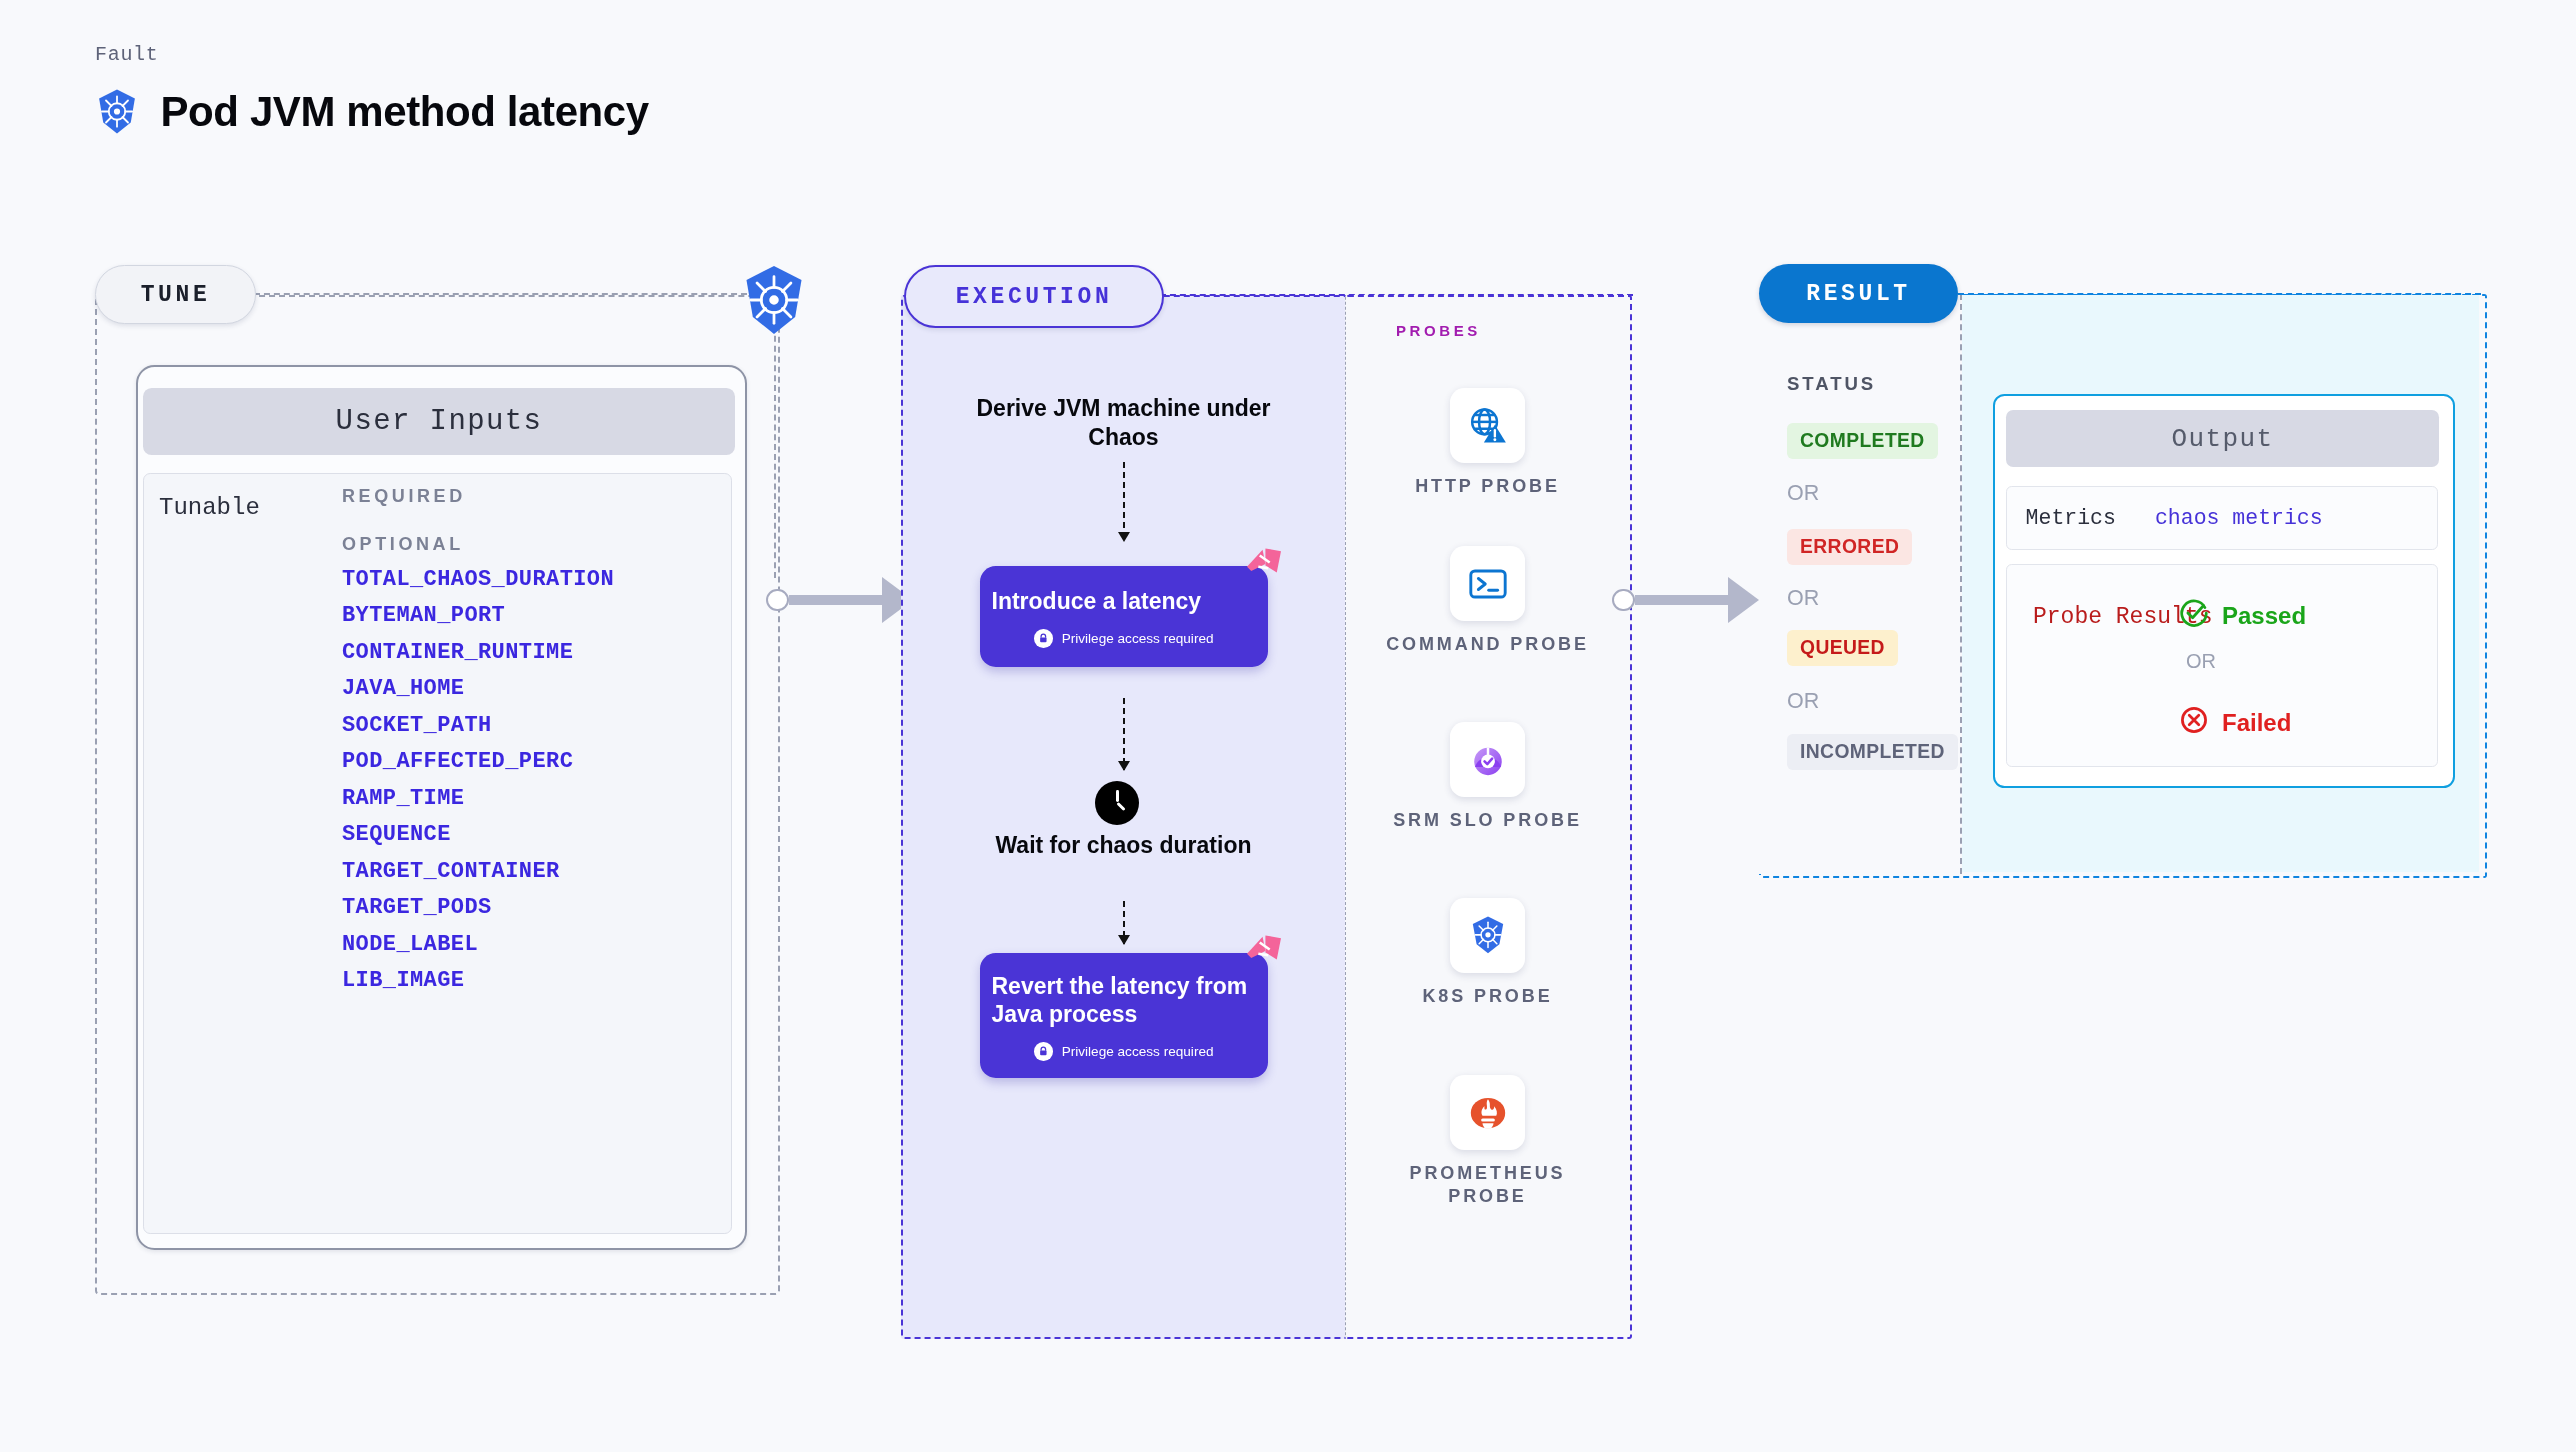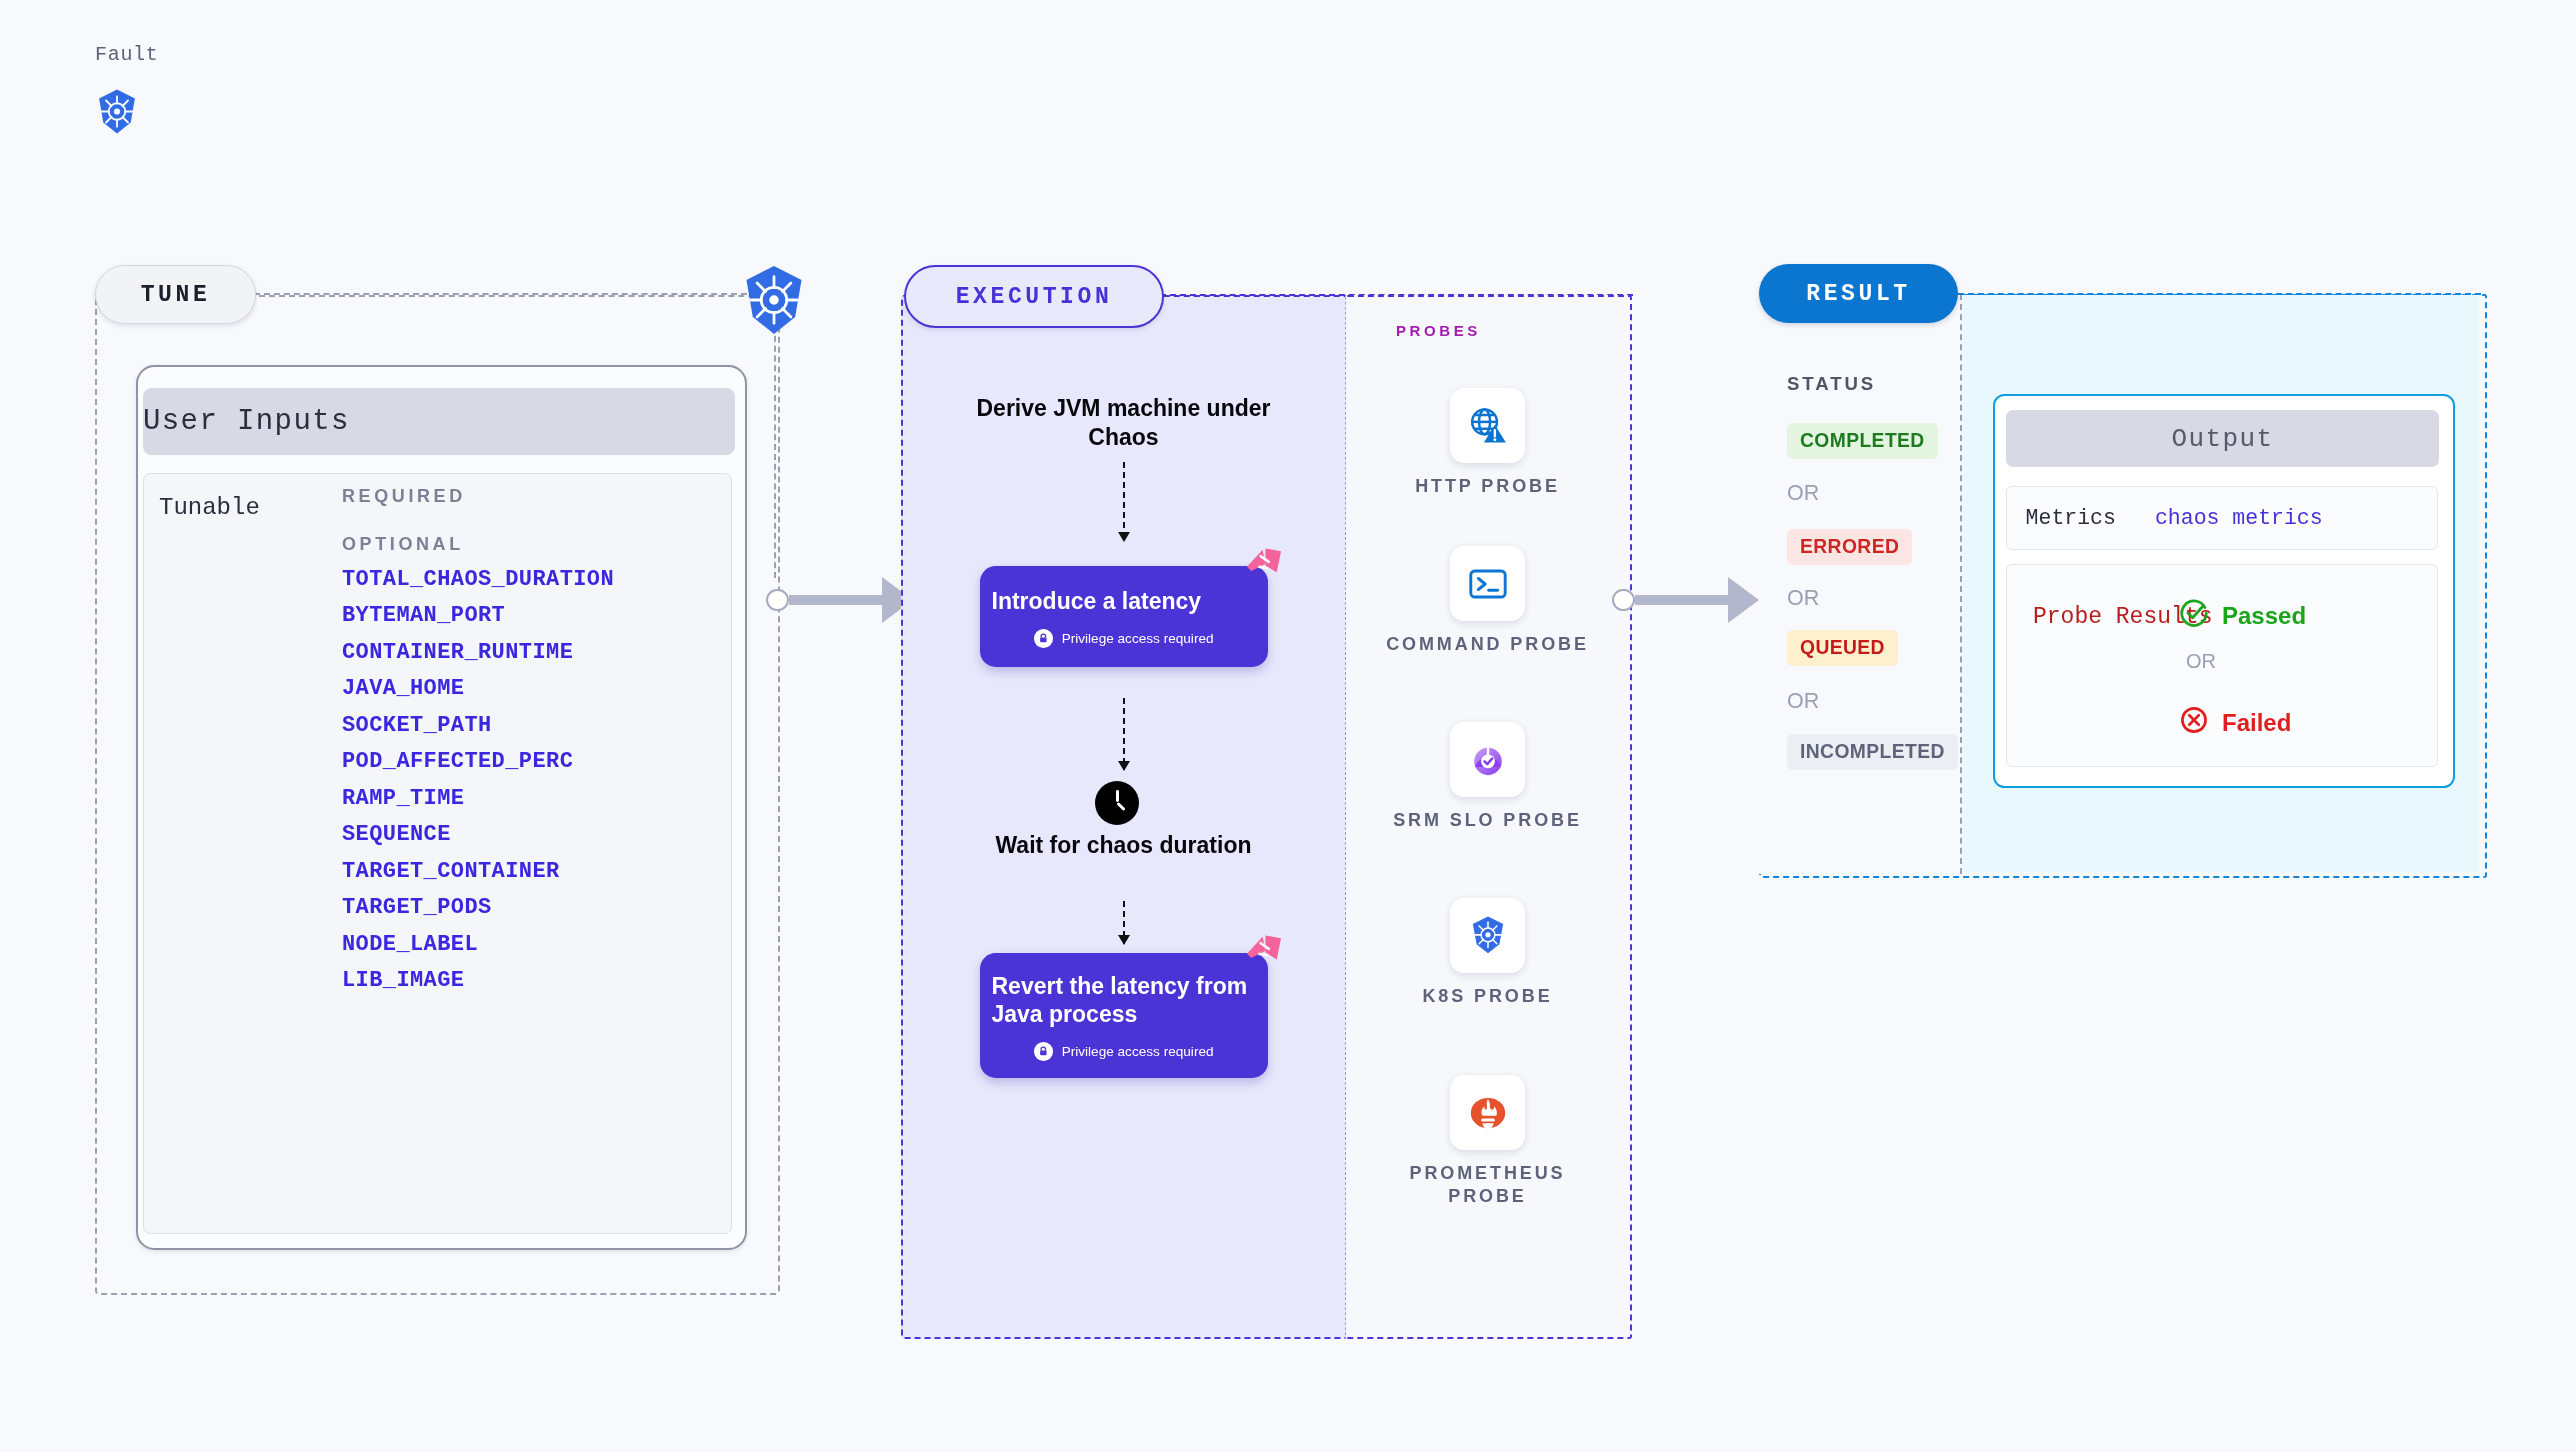--- a/index.html
+++ b/index.html
@@ -172,6 +172,7 @@
         </g>
       </svg>
     </span>
+    <span id="title-text">Pod JVM method latency</span>
   </div>
 </div>
 

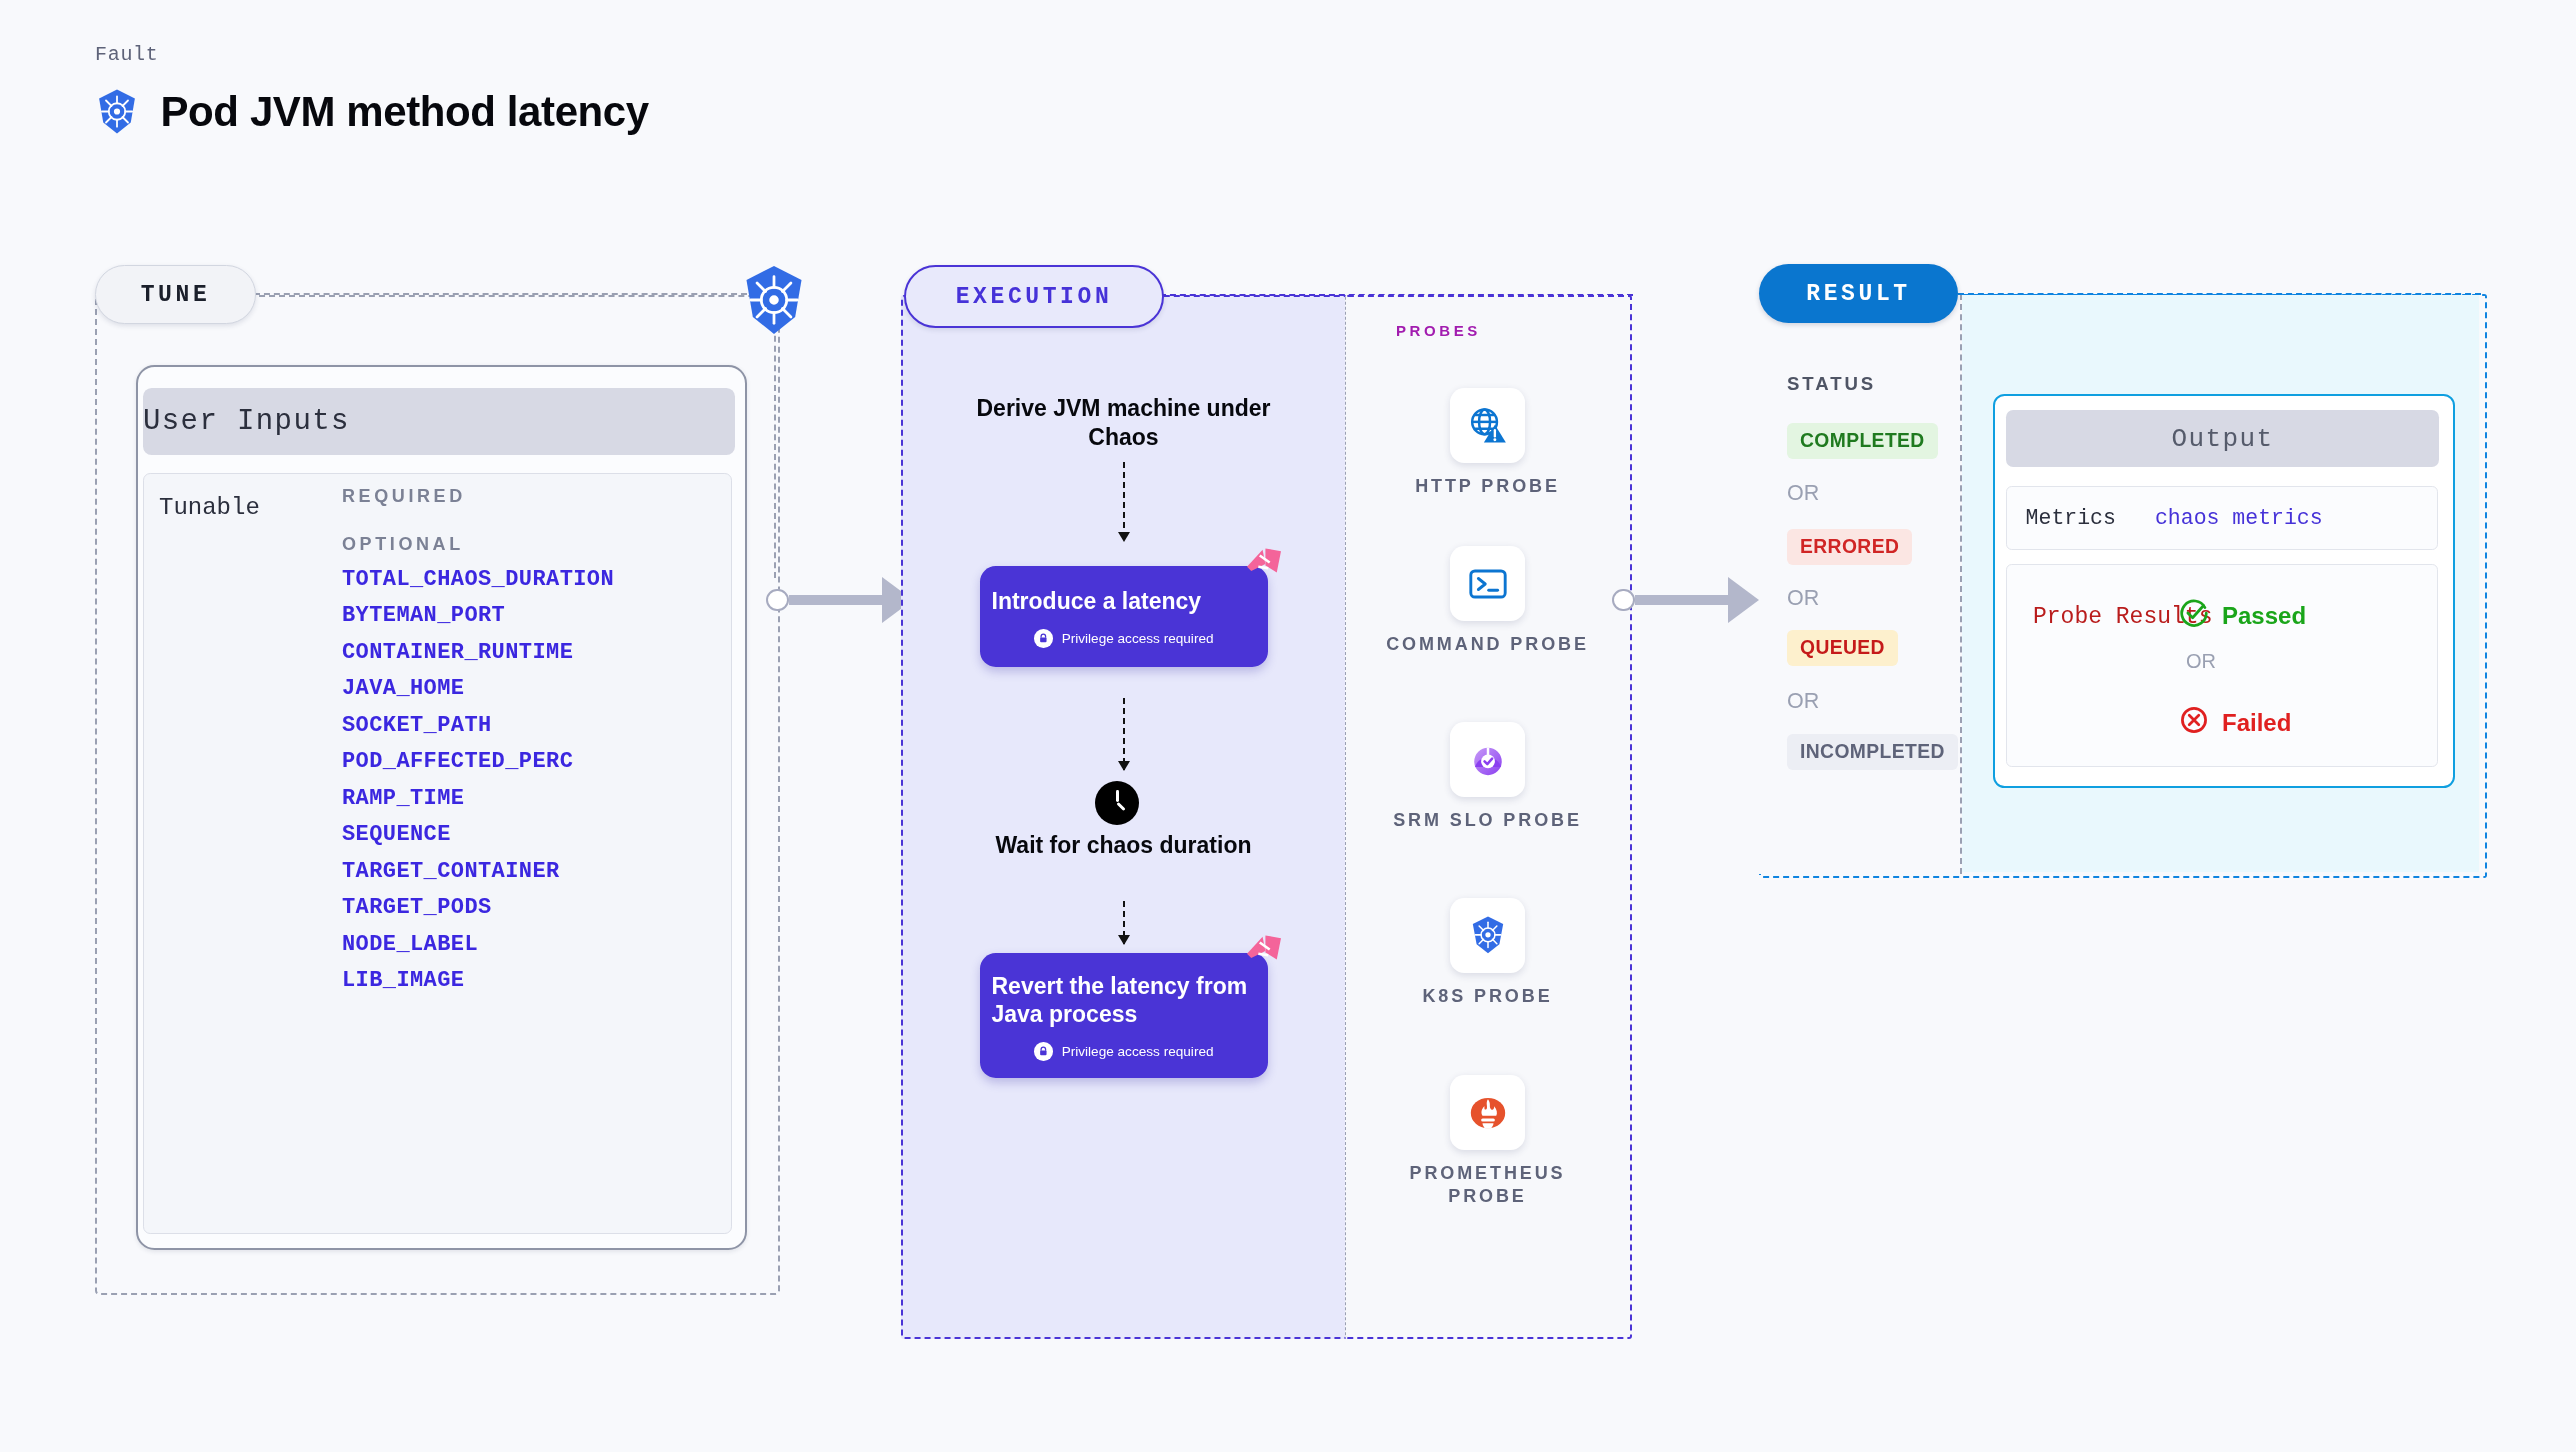--- a/index.html
+++ b/index.html
@@ -40,7 +40,7 @@
     background:#fbfcfe;border:2.1px solid #8e94a6;border-radius:18.6px;
     box-shadow:0 1.4px 4.3px rgba(40,50,80,.10);}
   #userinputs-header{position:absolute;left:143px;top:388px;width:592px;height:67px;
-    background:#d7d9e4;border-radius:8.6px;display:flex;align-items:center;justify-content:flex-start;}
+    background:#d7d9e4;border-radius:8.6px;display:flex;align-items:center;justify-content:center;}
   #userinputs-header span{font-family:"Liberation Mono",monospace;font-size:29px;color:#2b2f3d;letter-spacing:1.4px;}
   #tunable-box{position:absolute;left:143px;top:473px;width:587px;height:759px;
     background:#f4f6fa;border:1.4px solid #dcdfe8;border-radius:7.2px;}

